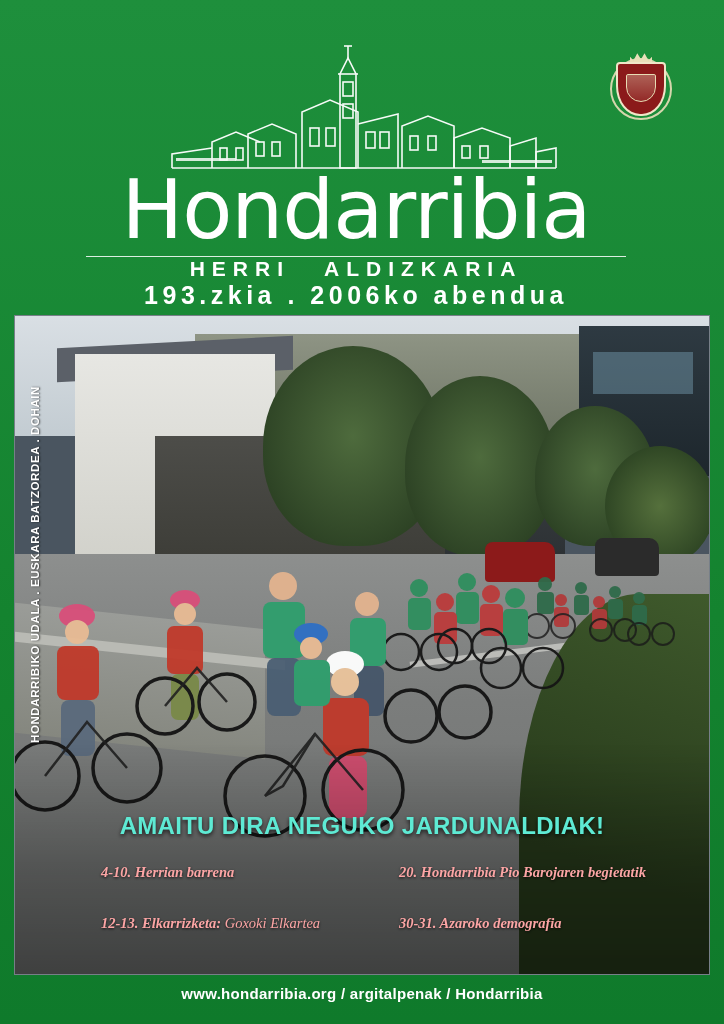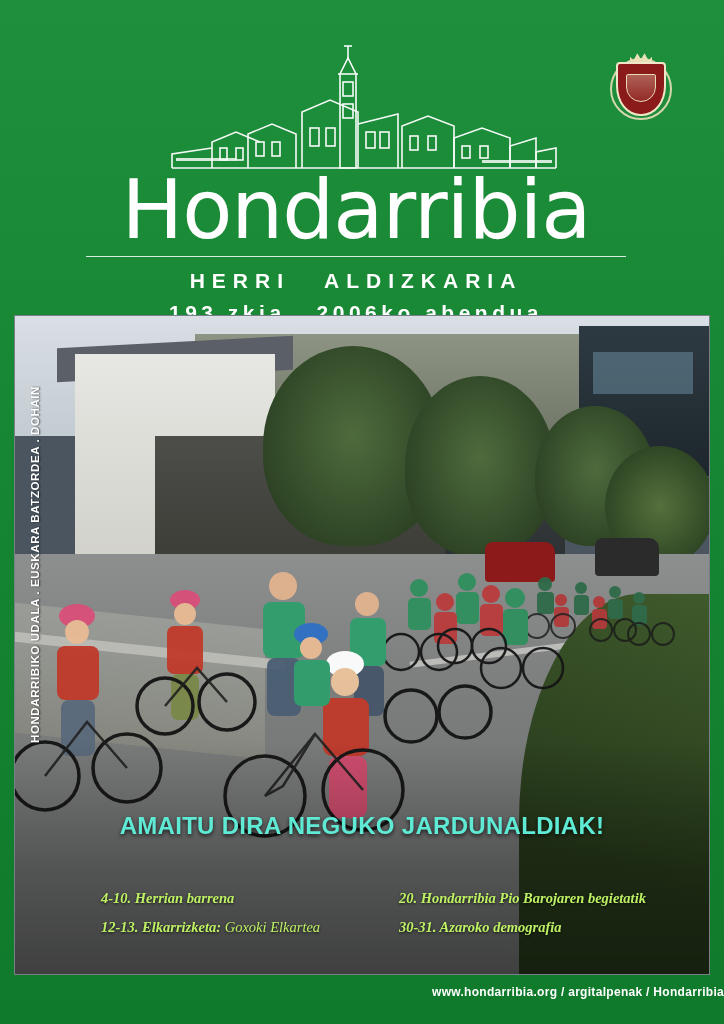--- a/index.html
+++ b/index.html
@@ -100,7 +100,6 @@
     margin: 4px auto 0;
   }
   .subtitle1 {
-    margin-top: 12px;
     font-size: 21px;
     font-weight: bold;
     color: #ffffff;

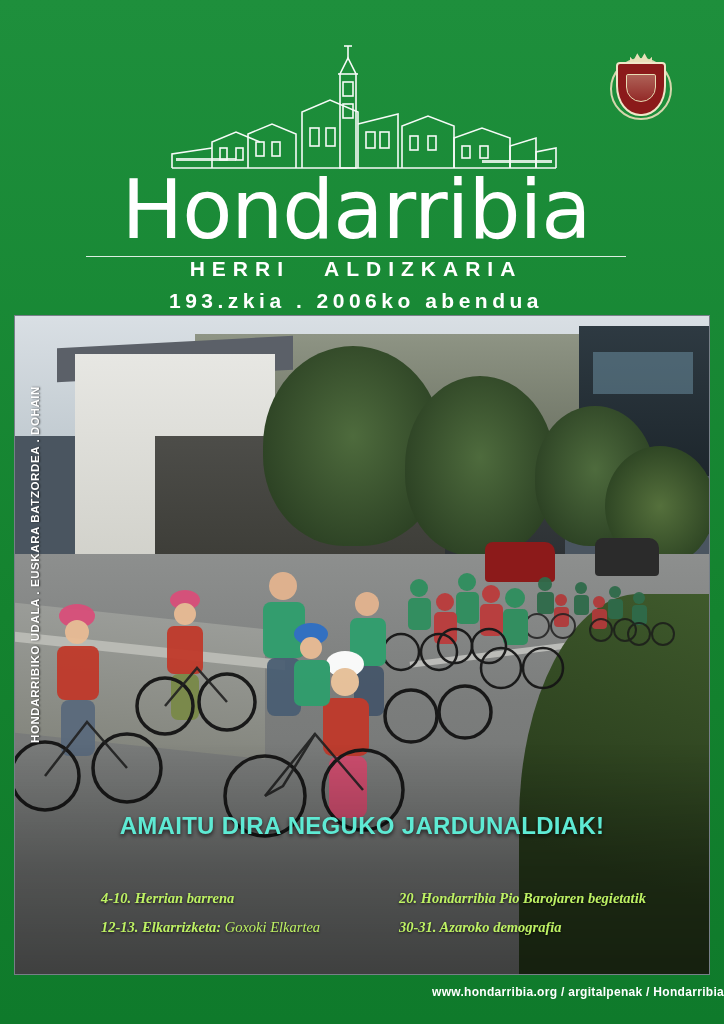--- a/index.html
+++ b/index.html
@@ -108,8 +108,7 @@
   }
   .subtitle1 .gap { display: inline-block; width: 34px; }
   .subtitle2 {
-    margin-top: 8px;
-    font-size: 21px;
+    font-size: 25px;
     font-weight: bold;
     color: #ffffff;
     letter-spacing: 4.5px;

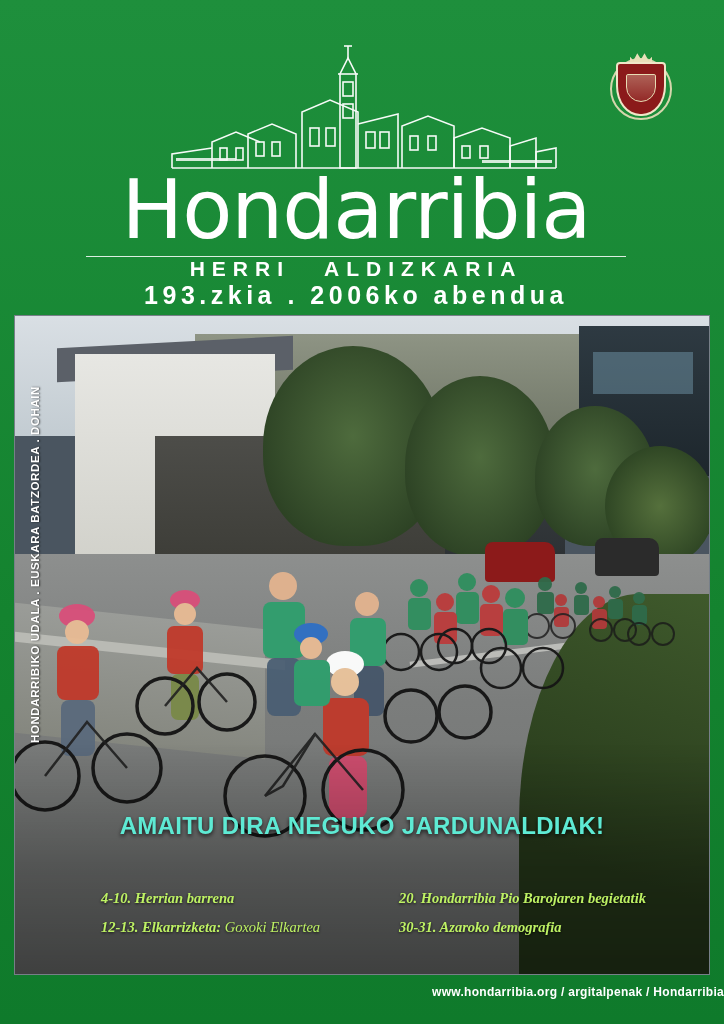--- a/index.html
+++ b/index.html
@@ -243,11 +243,11 @@
     position: absolute;
     left: 86px;
     right: 30px;
-    top: 574px;
+    top: 548px;
     display: grid;
     grid-template-columns: 1fr 1fr;
-    gap: 12px 18px;
-    color: #bef264;
+    gap: 34px 18px;
+    color: #fca5a5;
     font-family: "Liberation Serif", serif;
     font-size: 14.5px;
     font-weight: bold;

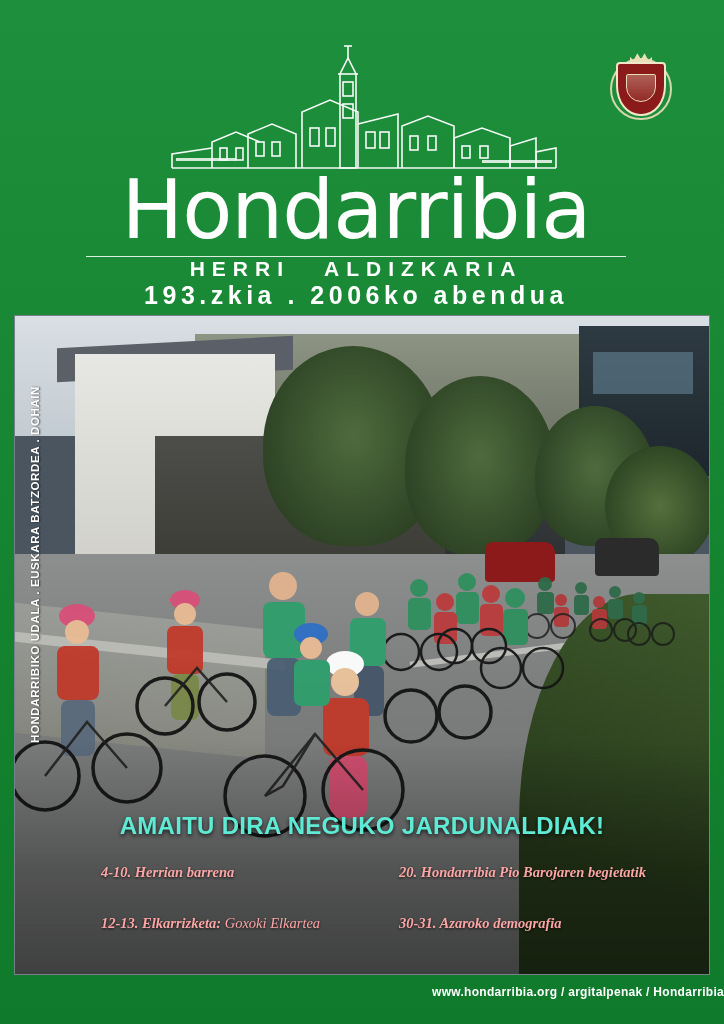--- a/index.html
+++ b/index.html
@@ -262,9 +262,9 @@
     position: absolute;
     left: 0; right: 0;
     top: 985px;
-    text-align: right;
+    text-align: center;
     color: #ffffff;
-    font-size: 12px;
+    font-size: 15px;
     font-weight: bold;
     letter-spacing: .3px;
   }

